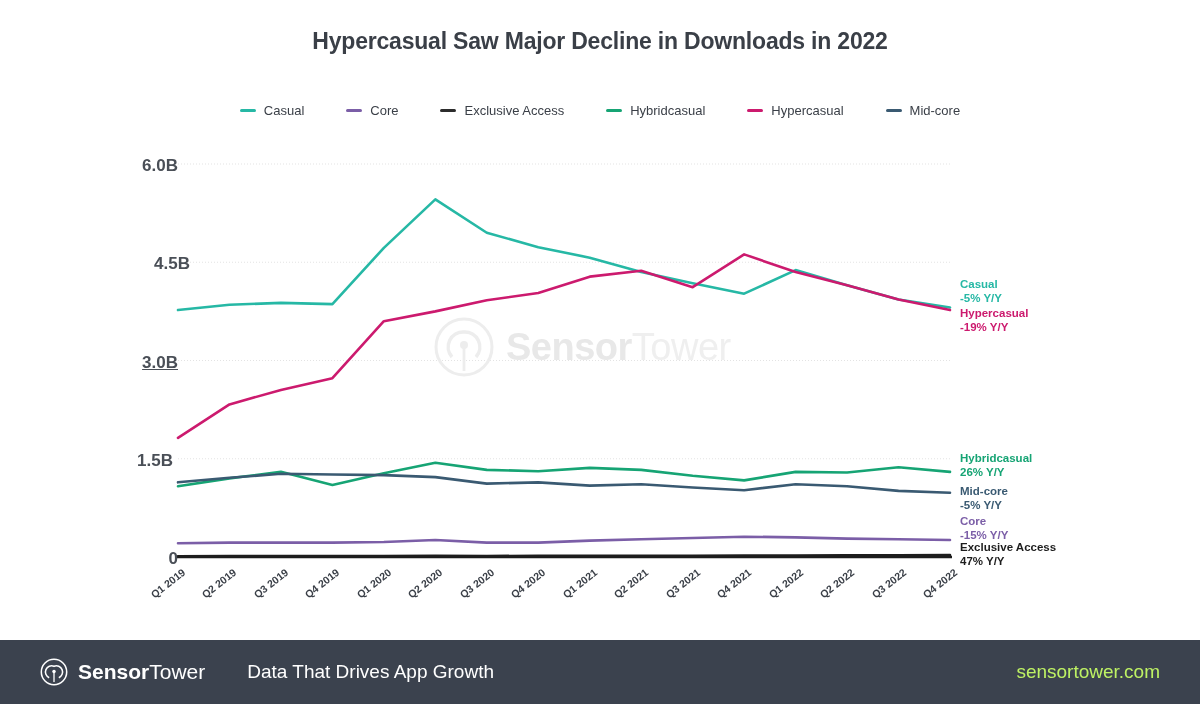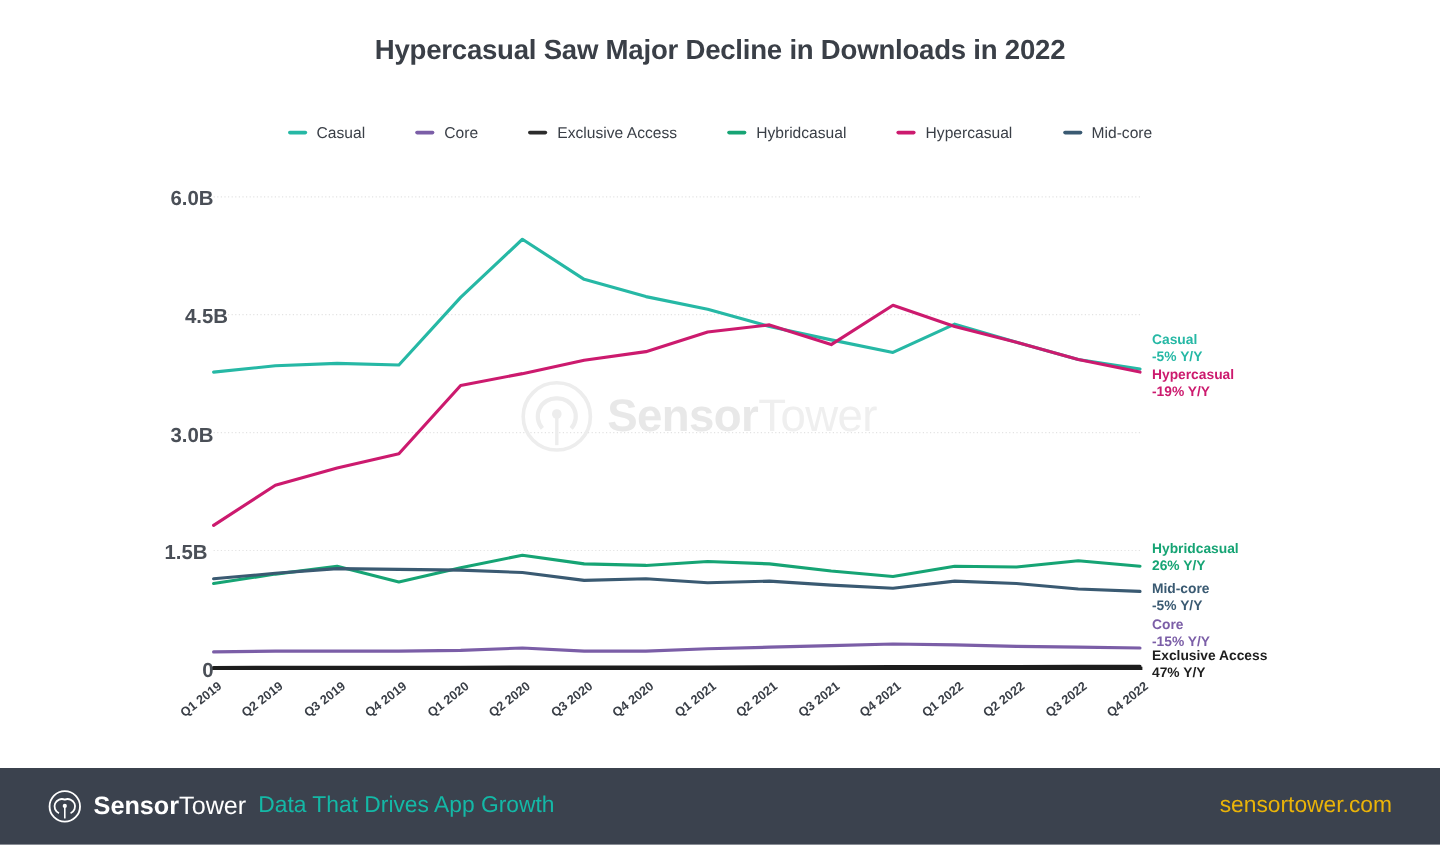--- a/index.html
+++ b/index.html
@@ -198,7 +198,7 @@
       </svg>
   <div class="y-label" style="left: 132px; top: 549px;">0</div>
       <div class="y-label" style="left: 132px; top: 450.75px; text-align: center;">1.5B</div>
-      <div class="y-label" style="left: 132px; top: 352.5px;">3.0B</div>
+      <div class="y-label" style="left: 132px; top: 352.5px; text-decoration: underline;">3.0B</div>
       <div class="y-label" style="left: 144px; top: 254.25px;">4.5B</div>
       <div class="y-label" style="left: 132px; top: 156px;">6.0B</div>
       <div class="x-label" style="left: 118px; top: 566px; width: 62px;">Q1 2019</div>

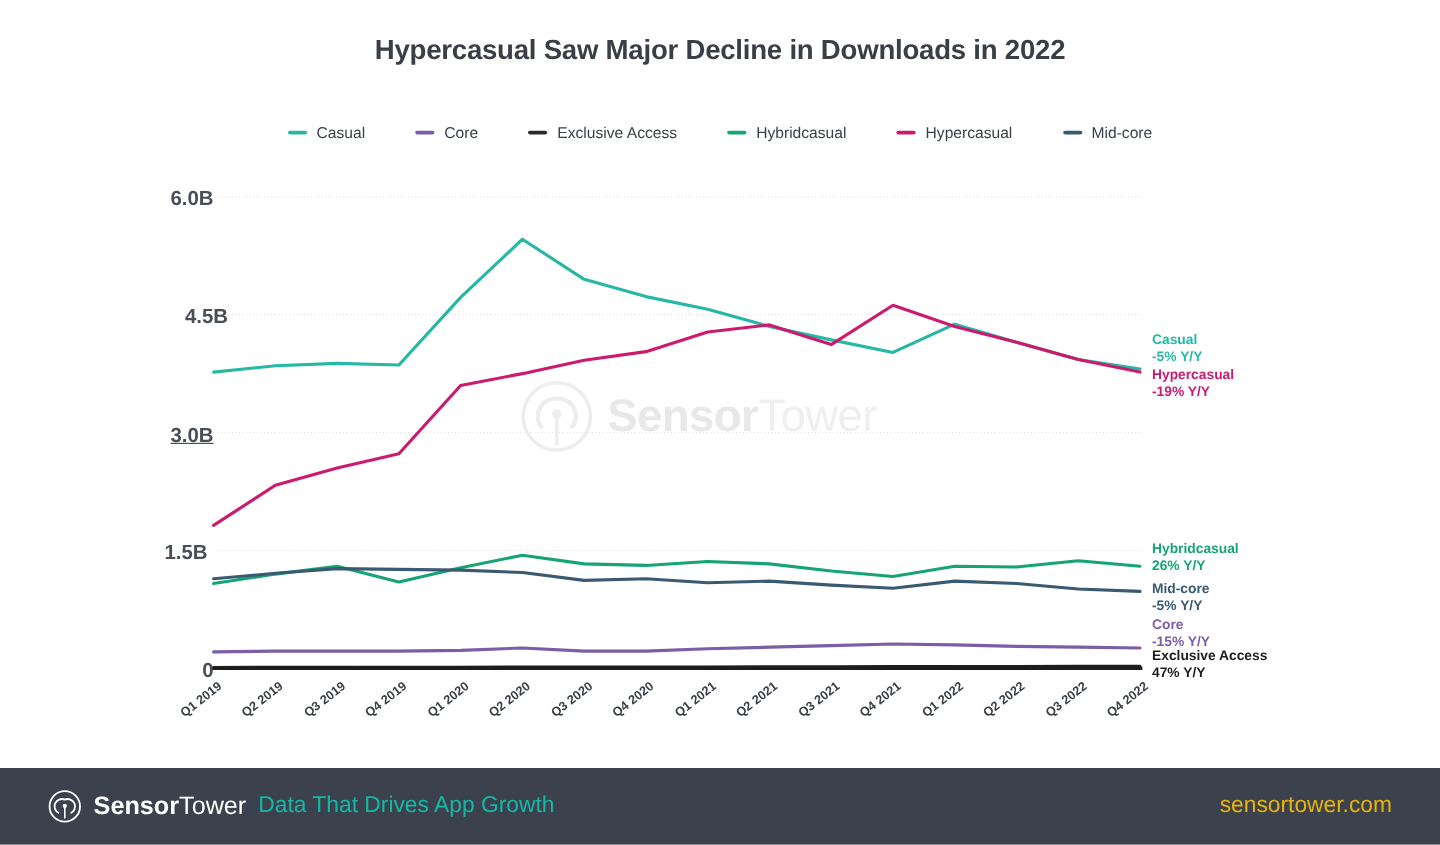--- a/index.html
+++ b/index.html
@@ -135,8 +135,9 @@
   .footer-brand b { font-weight: bold; }
   .footer-brand span { font-weight: normal; }
   .footer-tag {
+    margin-left: 32px;
     font-size: 19px;
-    color: #14b8a6;
+    color: #ffffff;
     font-weight: normal;
     white-space: nowrap;
   }

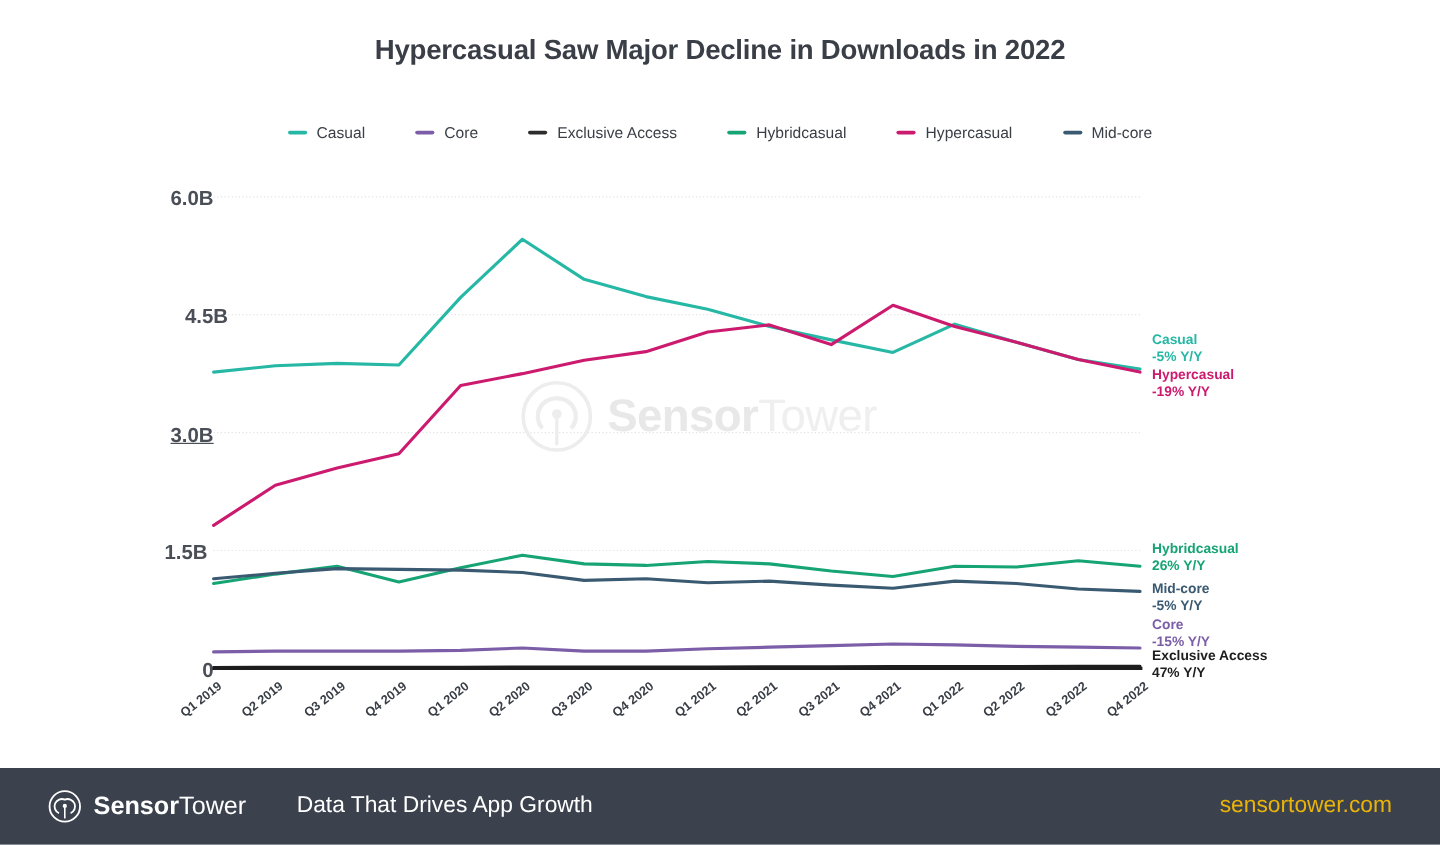--- a/index.html
+++ b/index.html
@@ -145,7 +145,7 @@
     position: absolute;
     right: 40px;
     font-size: 19px;
-    color: #eab308;
+    color: #bef264;
     white-space: nowrap;
   }
 </style>

